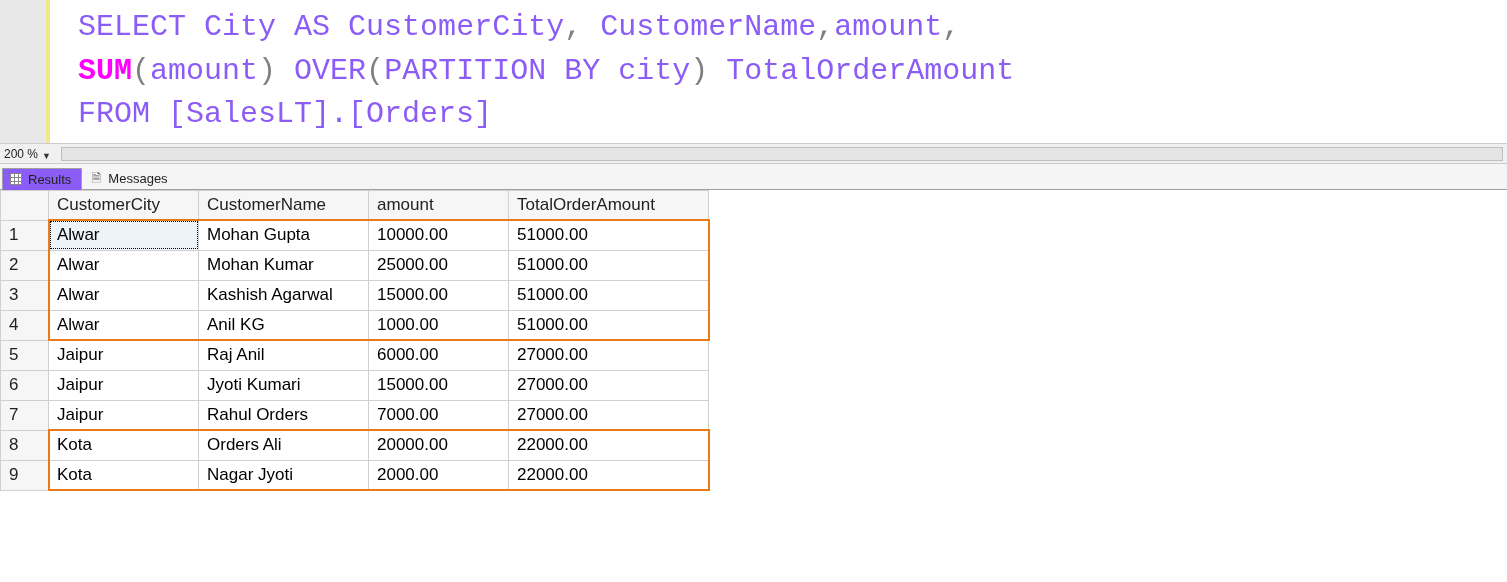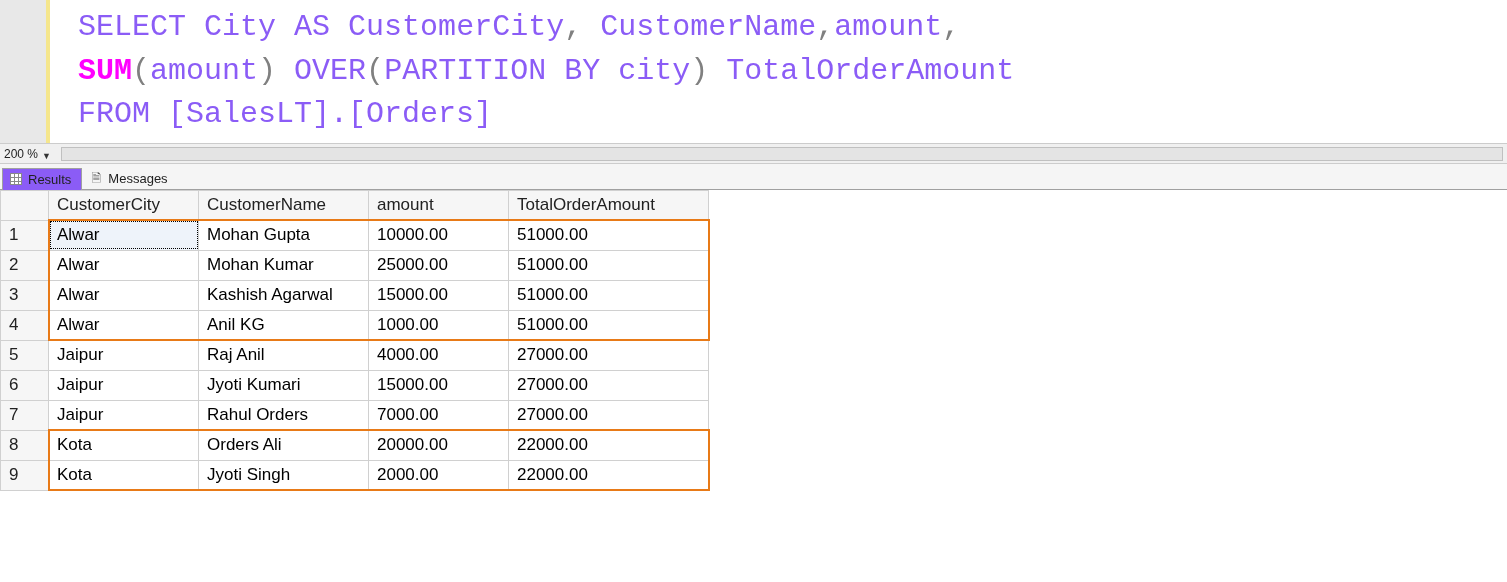--- a/index.html
+++ b/index.html
@@ -215,7 +215,7 @@
           <td class="rownum">5</td>
           <td class="col-city">Jaipur</td>
           <td class="col-name">Raj Anil</td>
-          <td class="col-amount">4000.00</td>
+          <td class="col-amount">6000.00</td>
           <td class="col-total">27000.00</td>
         </tr>
         <tr>

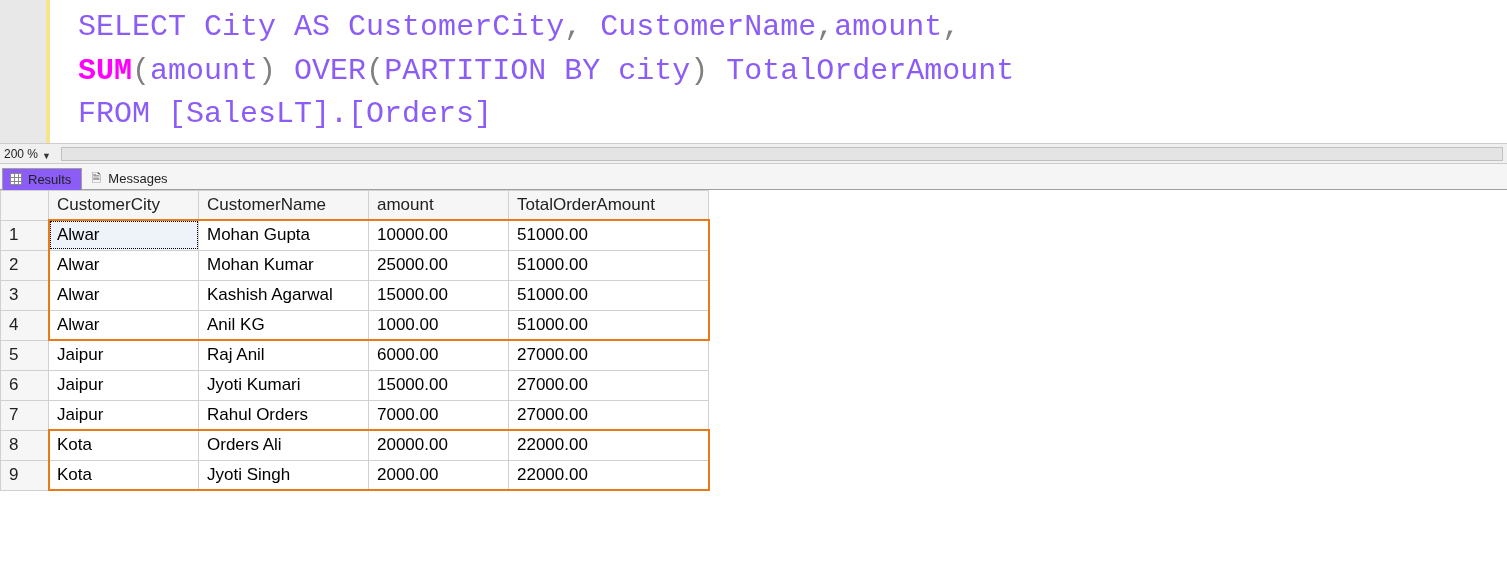--- a/index.html
+++ b/index.html
@@ -242,7 +242,7 @@
         <tr>
           <td class="rownum">9</td>
           <td class="col-city">Kota</td>
-          <td class="col-name">Jyoti Singh</td>
+          <td class="col-name">Nagar Jyoti</td>
           <td class="col-amount">2000.00</td>
           <td class="col-total">22000.00</td>
         </tr>

